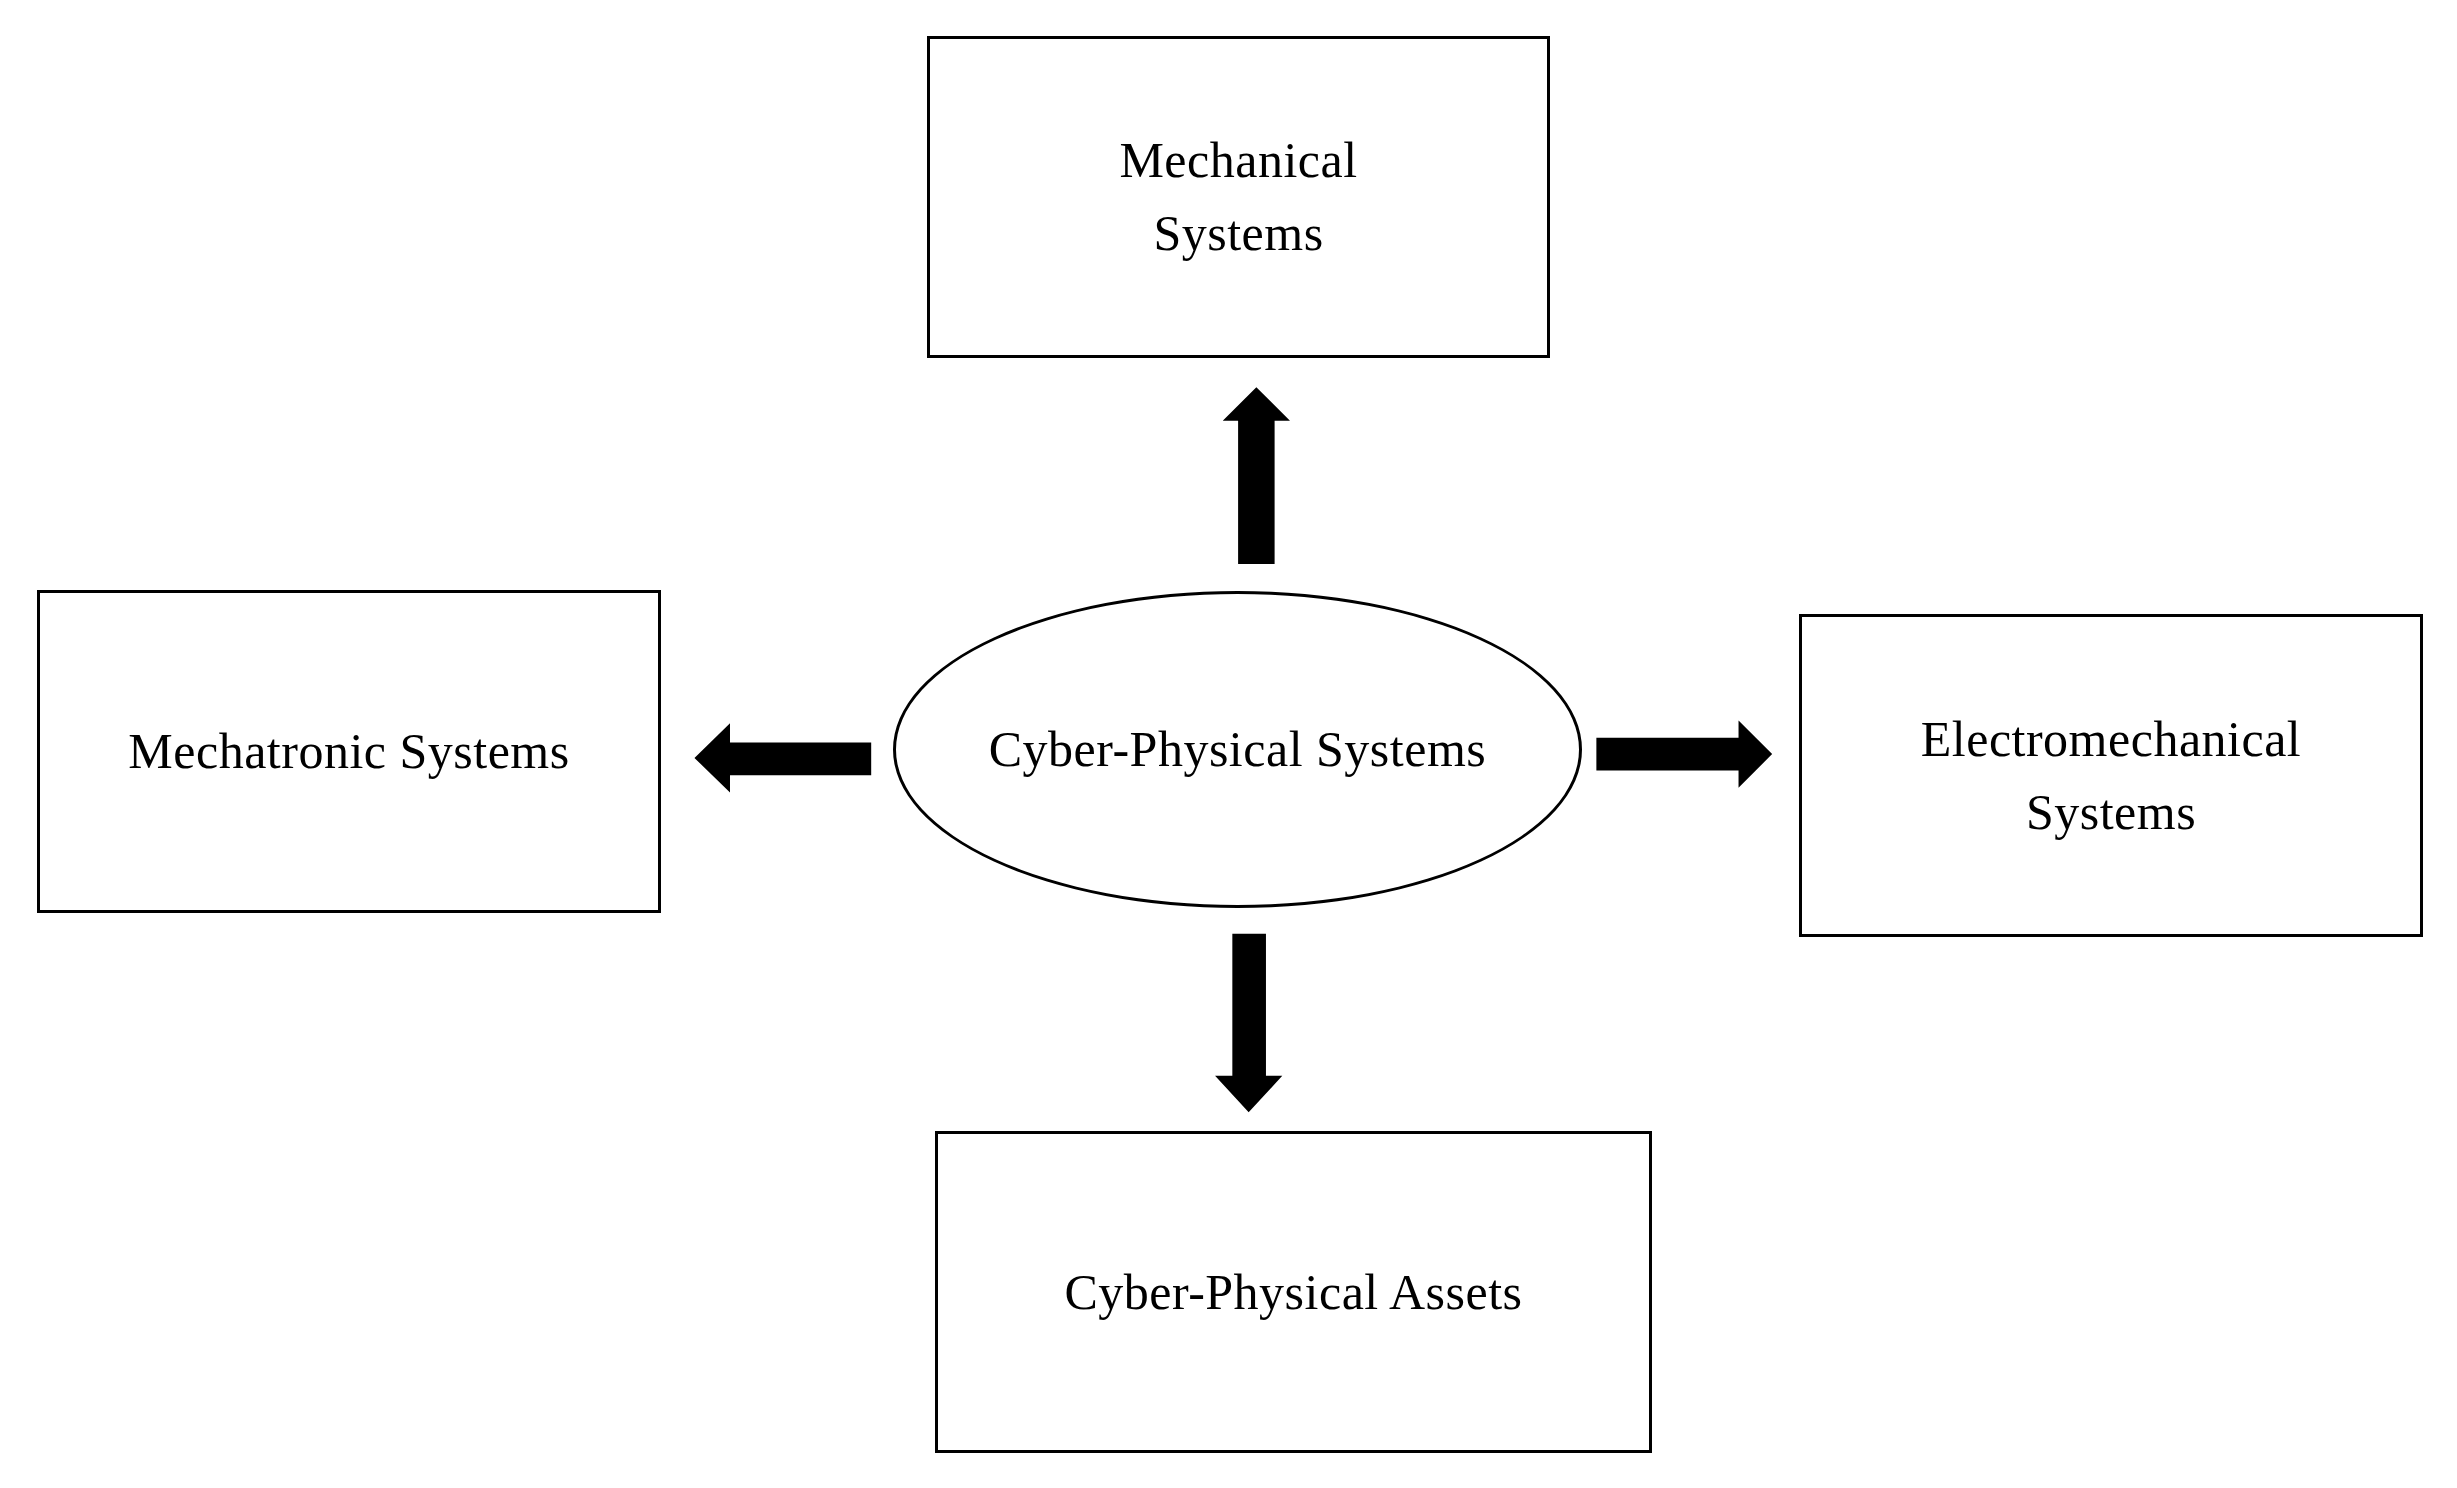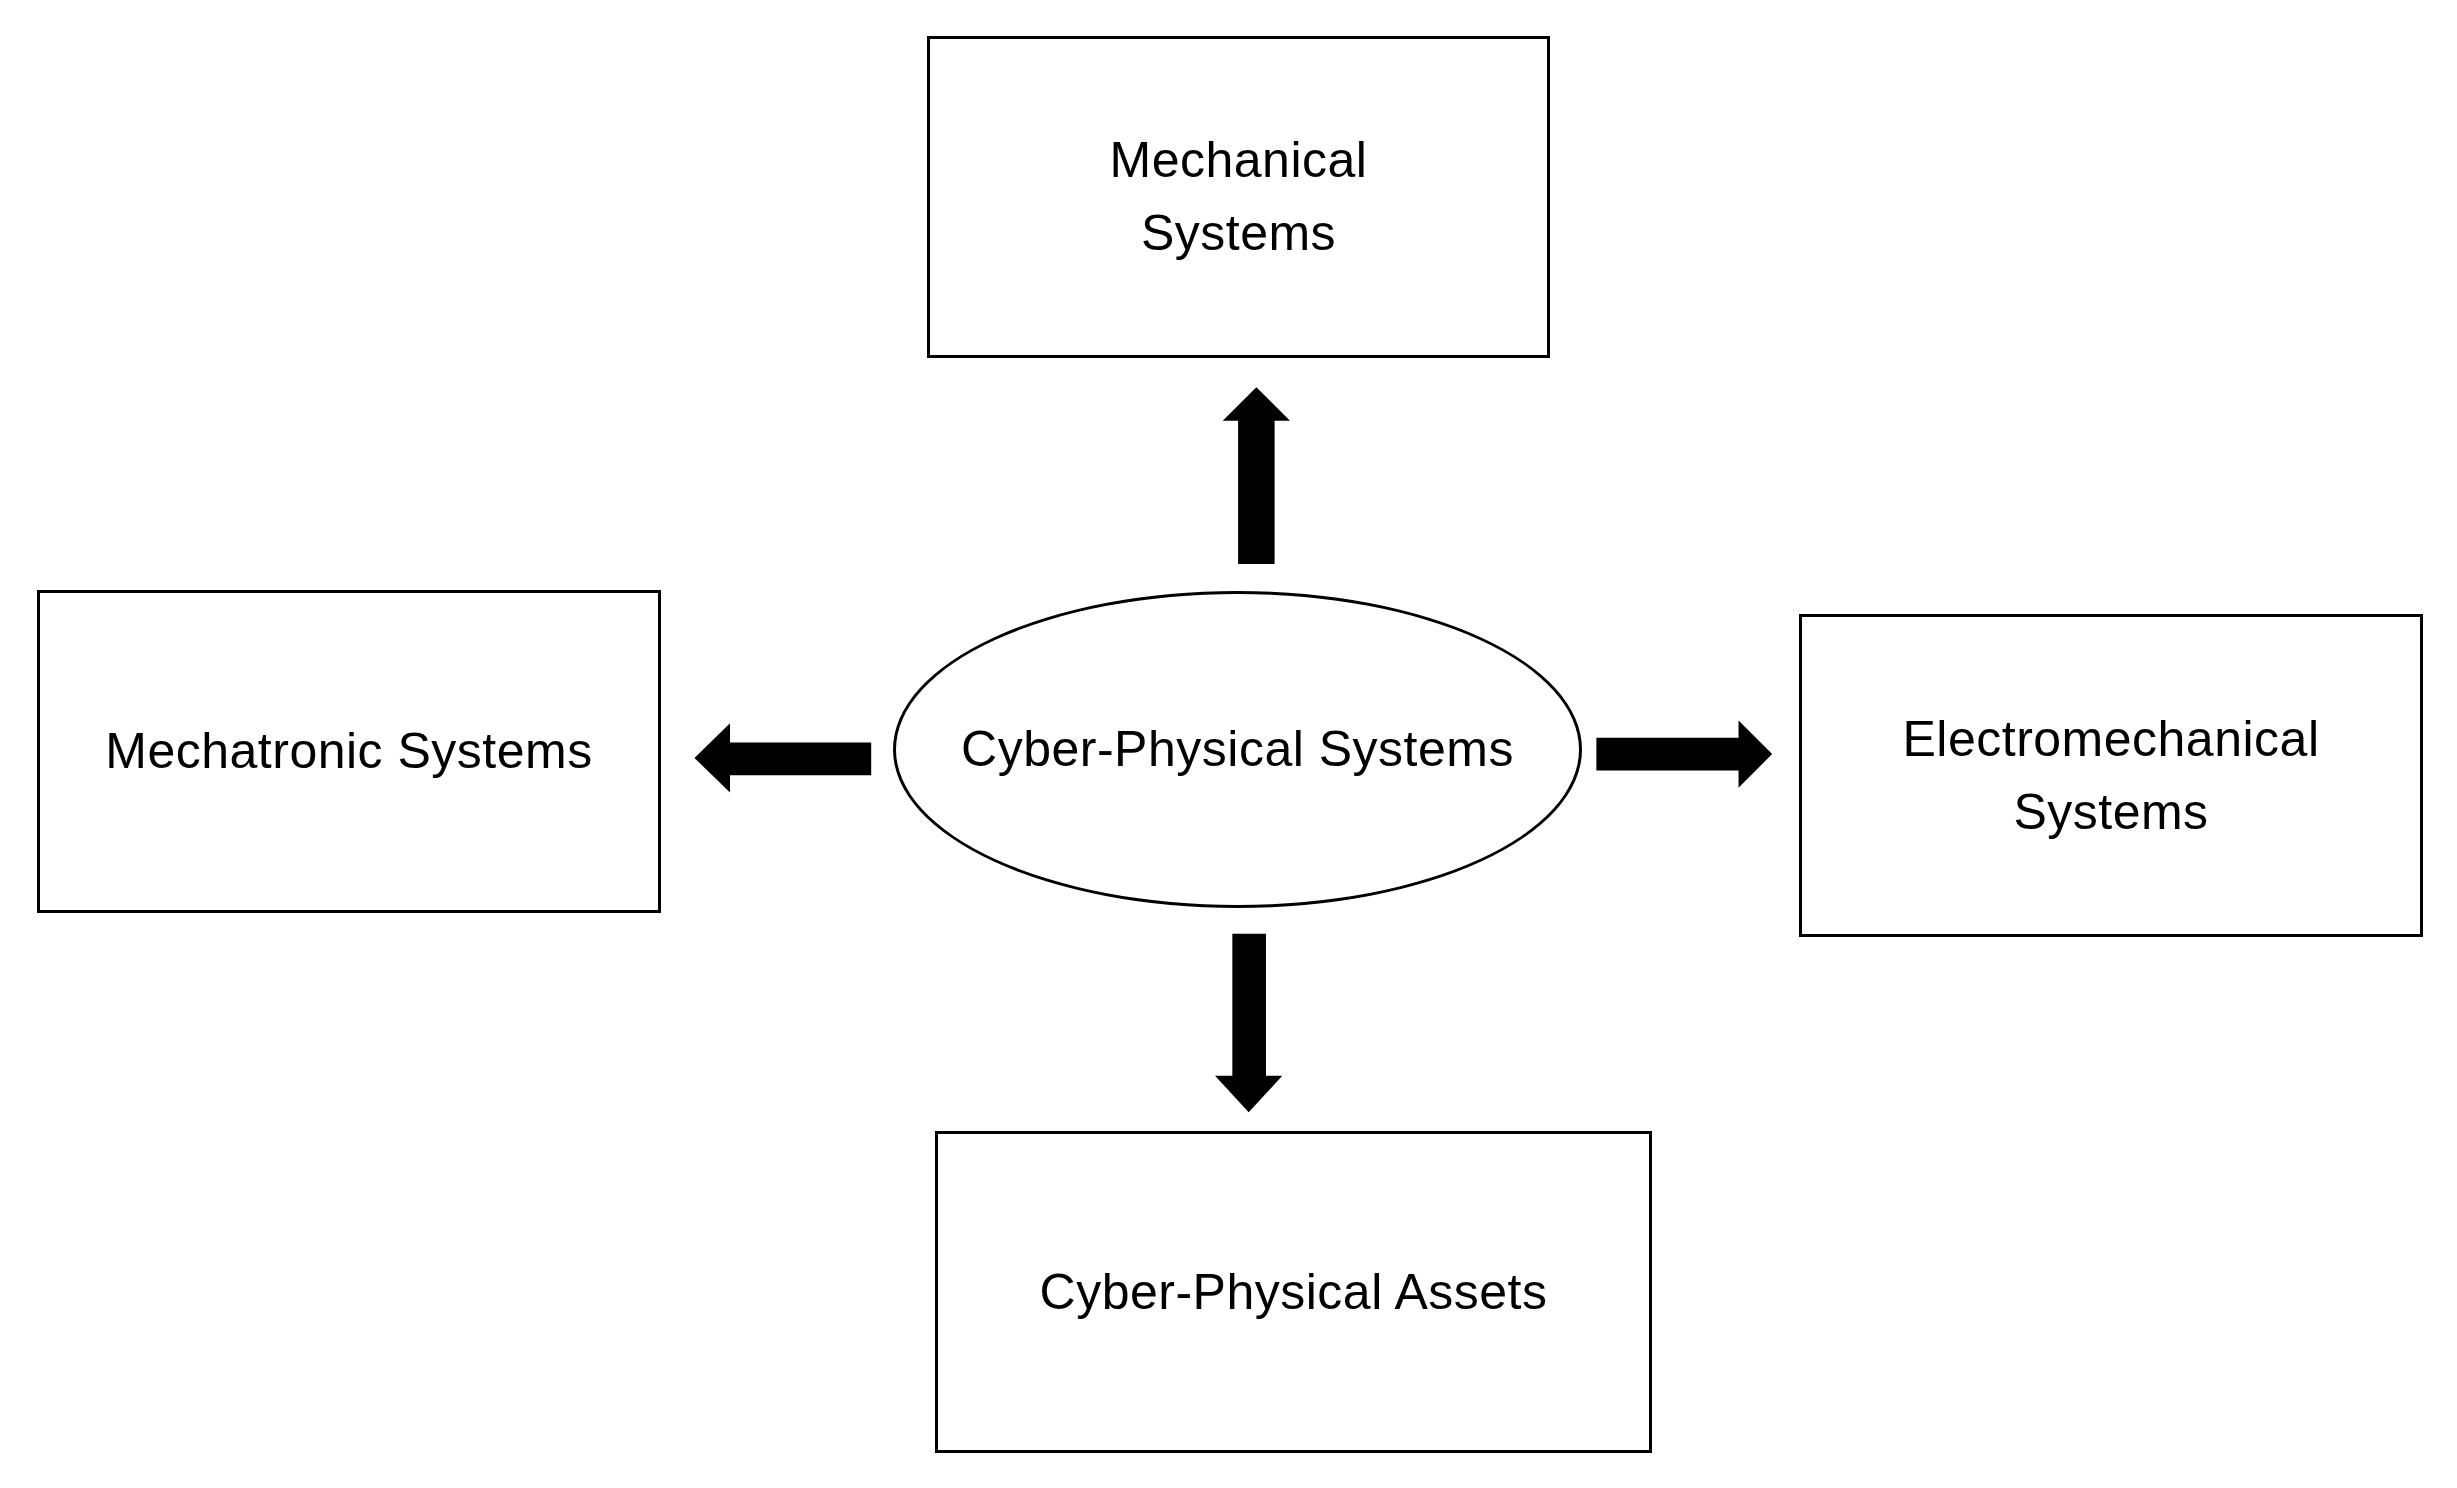--- a/index.html
+++ b/index.html
@@ -12,7 +12,7 @@
     width: 2457px;
     height: 1488px;
     background: #ffffff;
-    font-family: Liberation Sans, sans-serif;
+    font-family: Liberation Serif, serif;
     color: #000000;
     overflow: hidden;
   }

